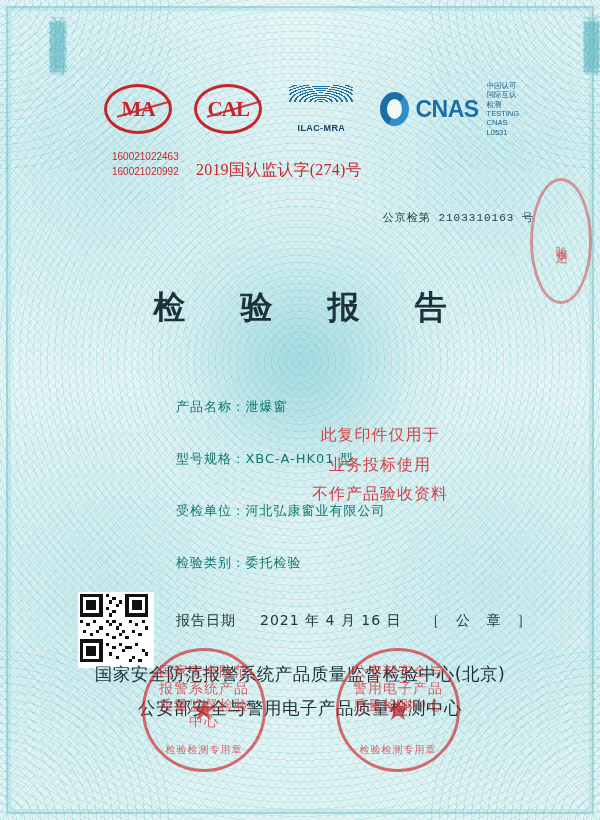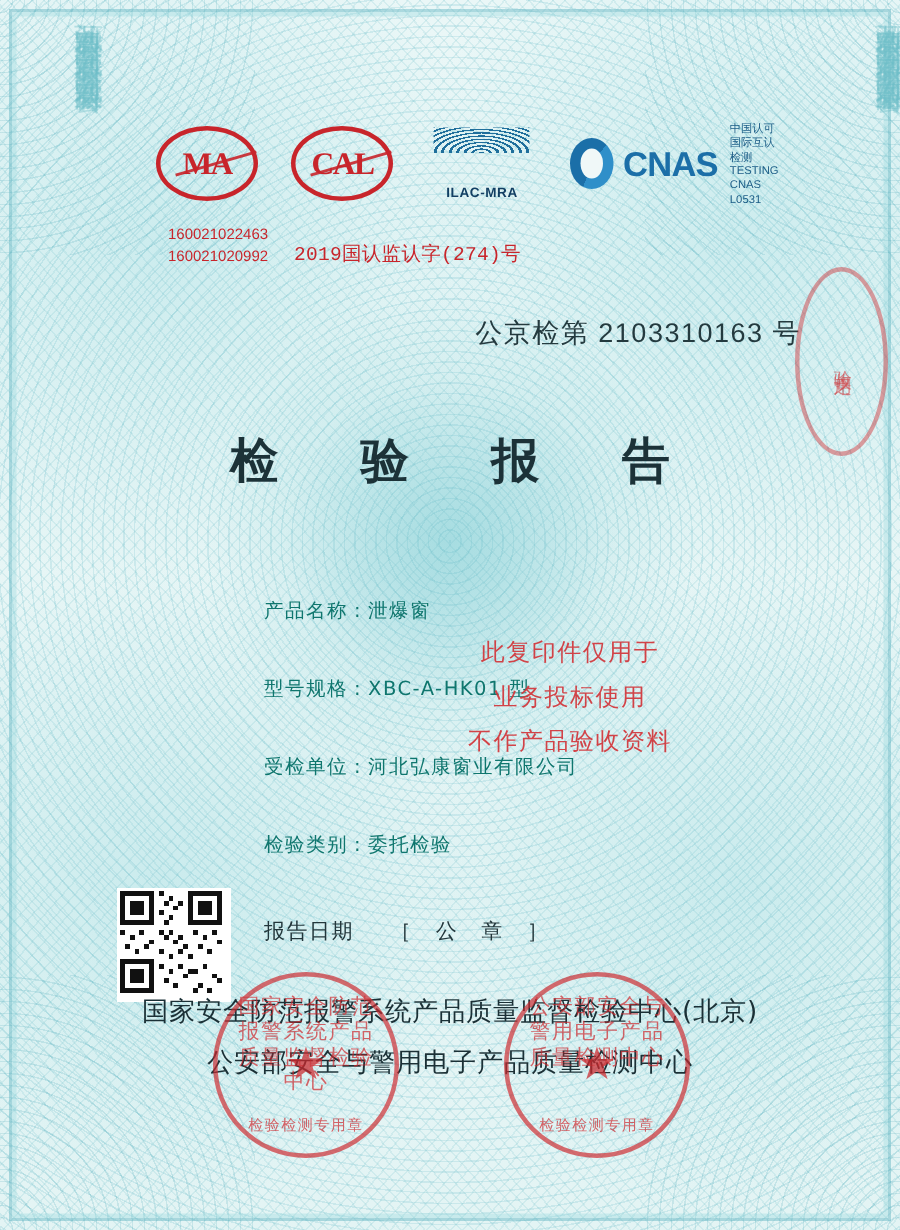--- a/index.html
+++ b/index.html
@@ -189,9 +189,9 @@
     left: 196px;
     top: 160px;
     color: #c8252b;
-    font-size: 13px;
+    font-size: 16px;
     letter-spacing: .2px;
-    font-family: Liberation Mono, monospace;
+    font-family: Liberation Serif, serif;
   }
 
   

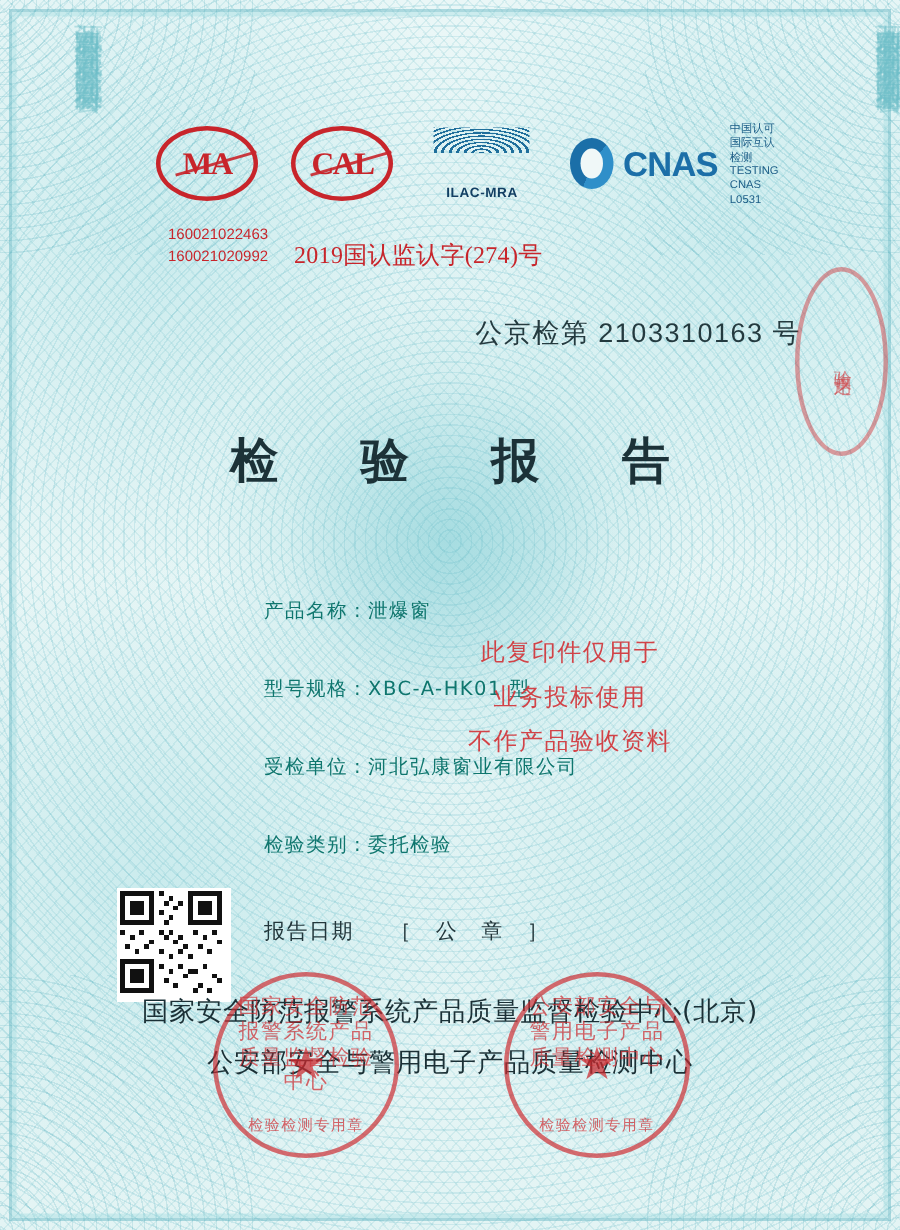--- a/index.html
+++ b/index.html
@@ -199,10 +199,10 @@
     position: absolute;
     right: 66px;
     top: 210px;
-    font-size: 18px;
+    font-size: 11px;
     color: #243a3f;
     letter-spacing: 1px;
-    font-family: Liberation Sans, sans-serif;
+    font-family: Liberation Mono, monospace;
     text-align: right;
   }
 

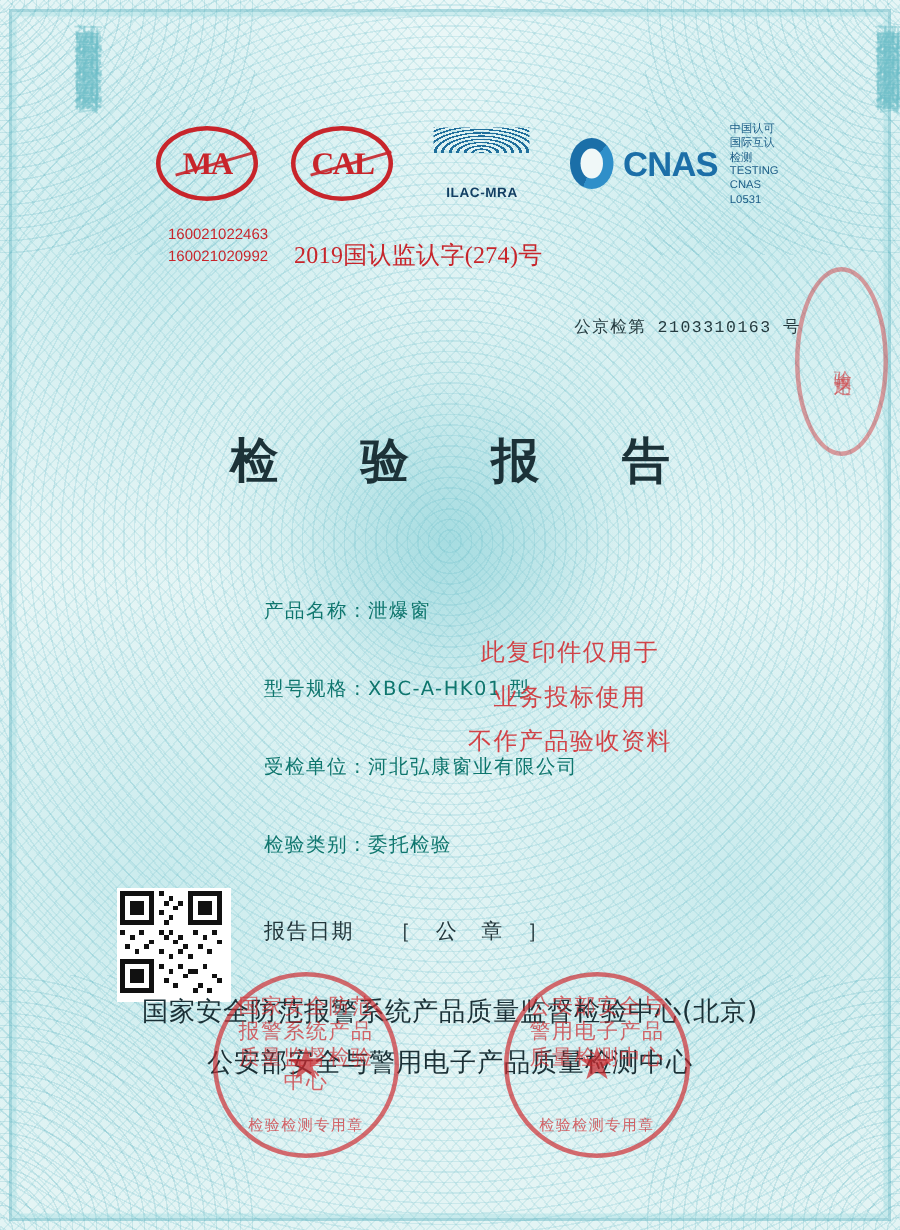--- a/index.html
+++ b/index.html
@@ -511,6 +511,7 @@
 
   <div class="date-row">
     <span>报告日期</span>
+    <span>2021 年 4 月 16 日</span>
     <span class="seal-word">［ 公 章 ］</span>
   </div>
 

